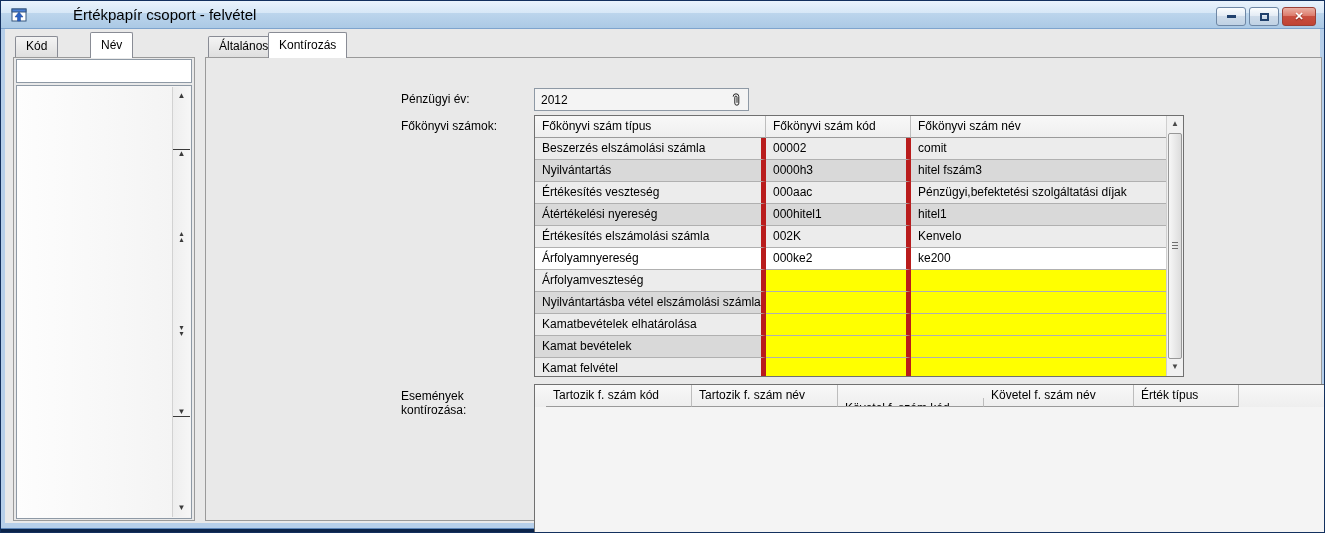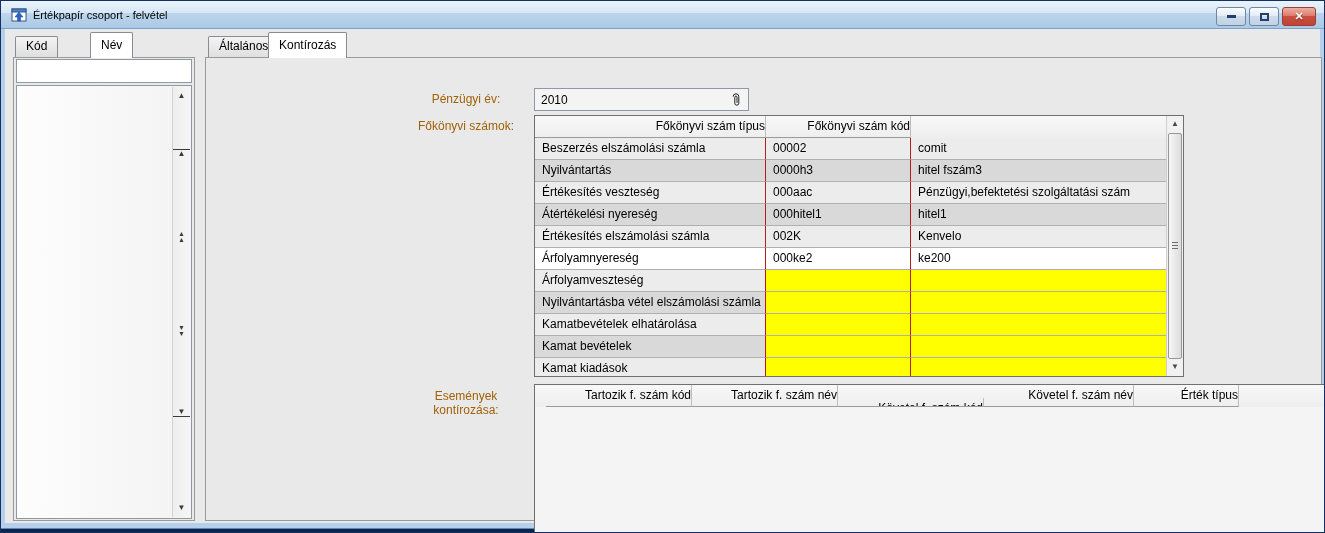--- a/index.html
+++ b/index.html
@@ -16,7 +16,7 @@
     border-bottom:1px solid #7ea4cd;display:flex;align-items:center;
   }
   .title-icon{width:16px;height:16px;margin:0 6px 0 10px;}
-  .title-text{font-size:11px;color:#000;}
+  .title-text{font-size:15px;color:#000;margin-left:40px;}
   .win-buttons{position:absolute;right:8px;top:6px;display:flex;gap:3px;}
   .win-btn{
     width:30px;height:19px;border:1px solid #6e87a5;border-radius:3px;

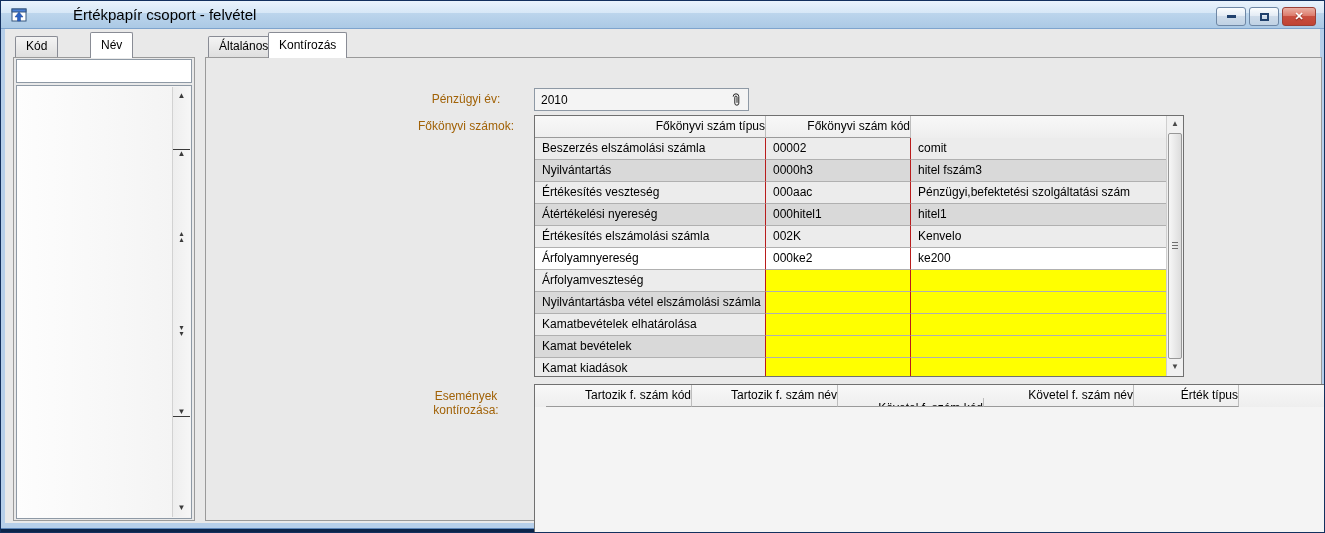--- a/index.html
+++ b/index.html
@@ -79,7 +79,7 @@
   
   .main-pane{position:absolute;left:196px;top:2px;right:4px;height:490px;}
   .main-page{left:4px;top:26px;right:0;width:1117px;height:464px;}
-  .fieldlabel{position:absolute;text-align:center;width:130px;color:#a16207;}
+  .fieldlabel{position:absolute;text-align:left;width:130px;color:#000000;}
   .year-input{
     position:absolute;left:333px;top:57px;width:215px;height:23px;
     background:#f4f4f4;border:1px solid #8e99a5;

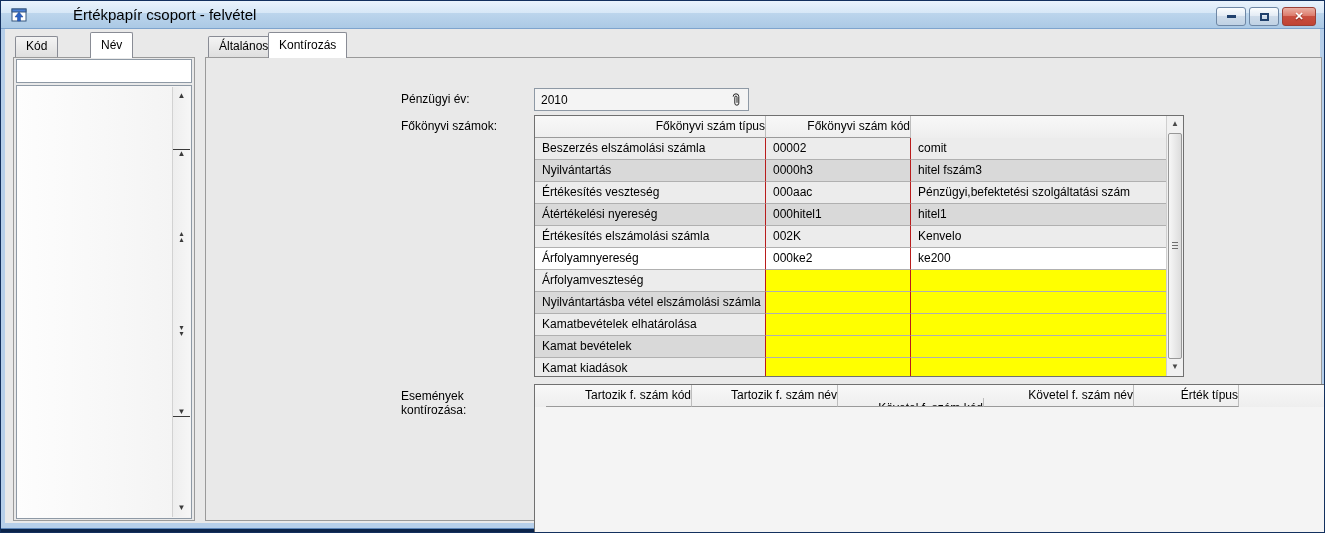--- a/index.html
+++ b/index.html
@@ -221,7 +221,7 @@
 
       <div class="fieldlabel label-row" style="left:200px;top:61px;">Pénzügyi év:</div>
       <div class="year-input">
-        <span class="val">2010</span>
+        <span class="val">2012</span>
         <svg class="clip" viewBox="0 0 12 16">
           <path d="M3.2 4.6 a2.8 2.8 0 0 1 5.6 0 v6.6 a2 2 0 0 1 -4 0 v-6 a1.1 1.1 0 0 1 2.2 0 v5.6" fill="none" stroke="#222" stroke-width="1"></path>
         </svg>

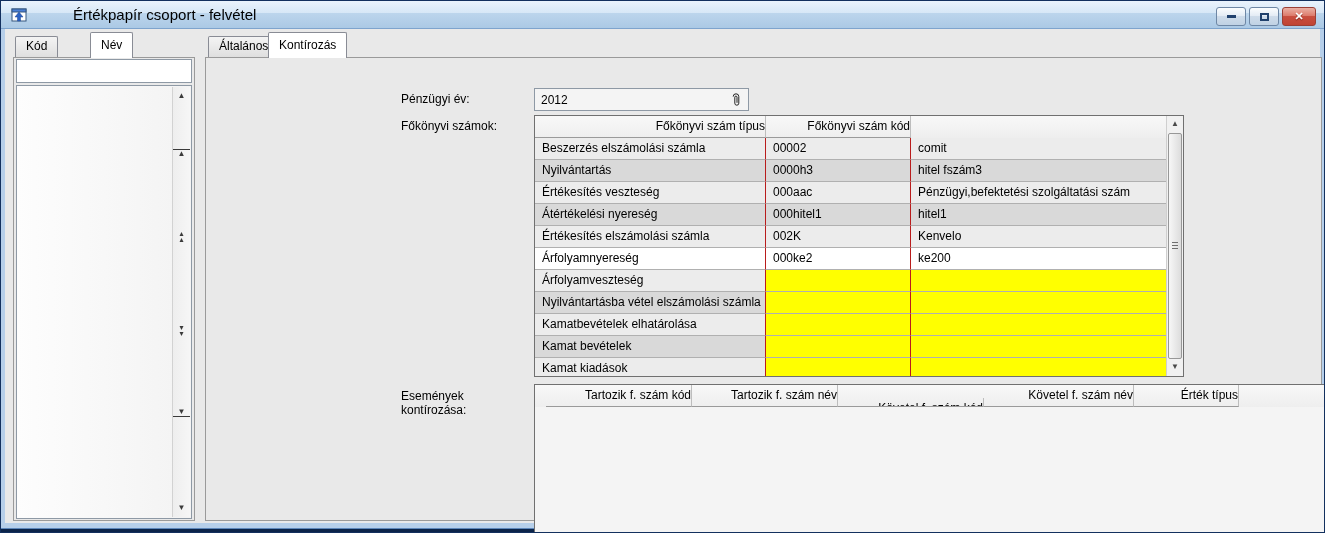--- a/index.html
+++ b/index.html
@@ -97,7 +97,7 @@
   .grid-header{display:flex;height:22px;background:linear-gradient(#f8f8f8,#eeeeee);}
   .hcell{
     border-right:1px solid #bdbdbd;border-bottom:1px solid #9a9a9a;
-    padding:3px 0 0 7px;white-space:nowrap;overflow:hidden;position:relative;cursor:default;text-align:right;
+    padding:3px 0 0 7px;white-space:nowrap;overflow:hidden;position:relative;cursor:default;
   }
   .grid-row{display:flex;height:22px;}
   .gcell{

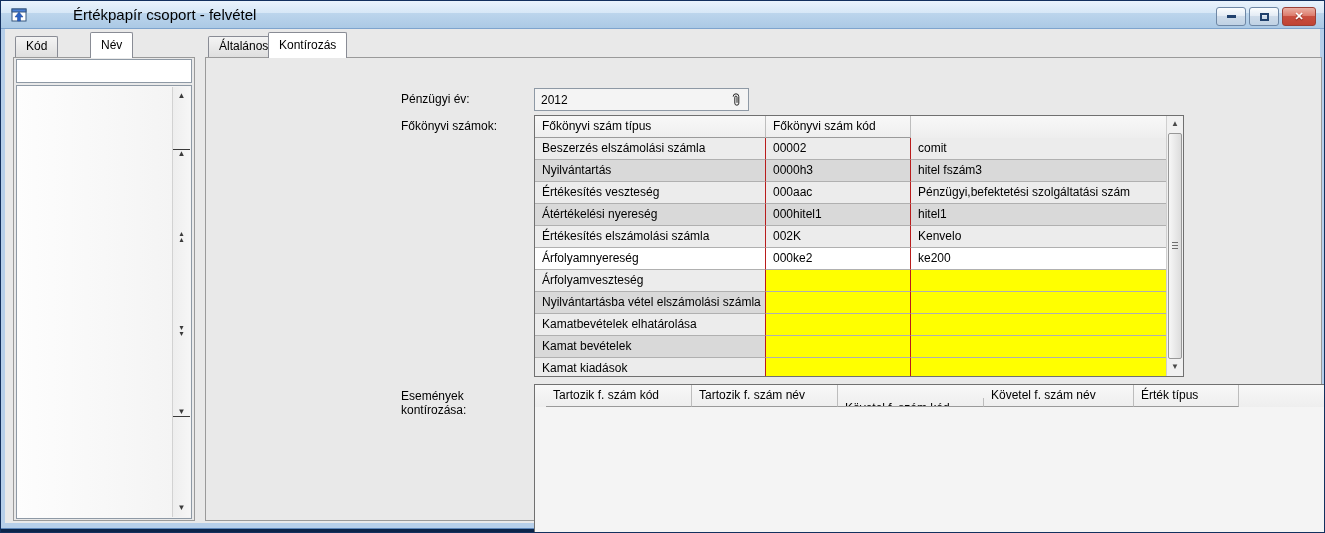--- a/index.html
+++ b/index.html
@@ -234,6 +234,7 @@
           <div class="grid-header">
             <div class="hcell c1">Főkönyvi szám típus</div>
             <div class="hcell c2">Főkönyvi szám kód</div>
+            <div class="hcell c3">Főkönyvi szám név</div>
           </div>
           <div>
               <div class="grid-row shade-light">

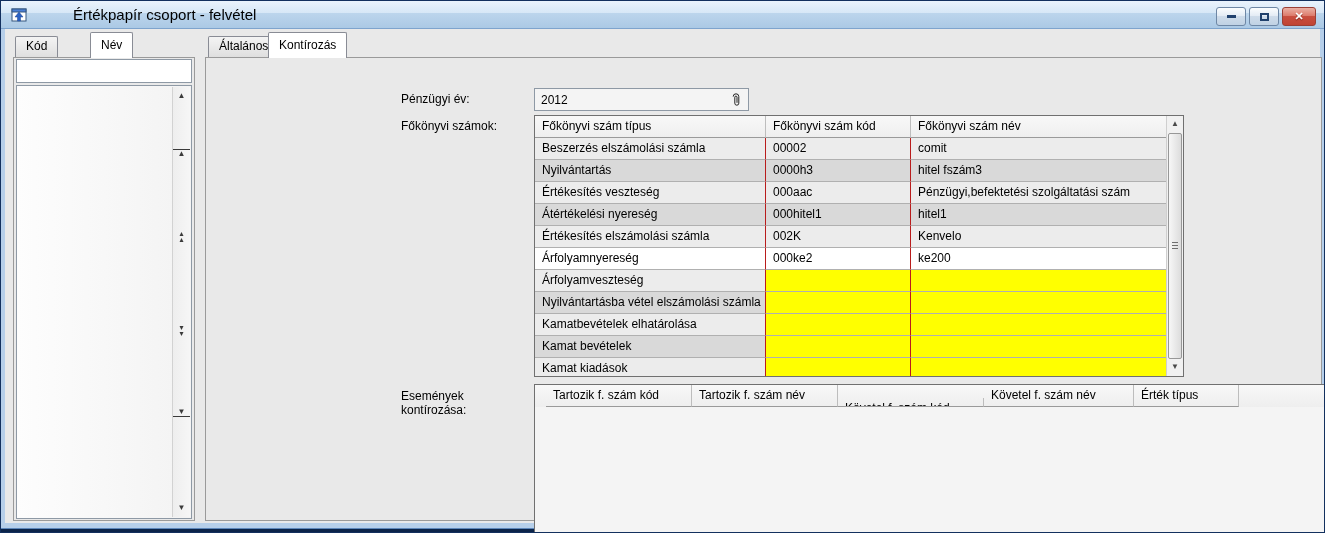--- a/index.html
+++ b/index.html
@@ -101,7 +101,7 @@
   }
   .grid-row{display:flex;height:22px;}
   .gcell{
-    border-right:1px solid #b91c1c;border-bottom:1px solid #b0b0b0;
+    border-right:5px solid #b91c1c;border-bottom:1px solid #b0b0b0;
     padding:3px 0 0 7px;white-space:nowrap;overflow:hidden;cursor:default;
   }
   .shade-light .gcell{background:#ececec;}

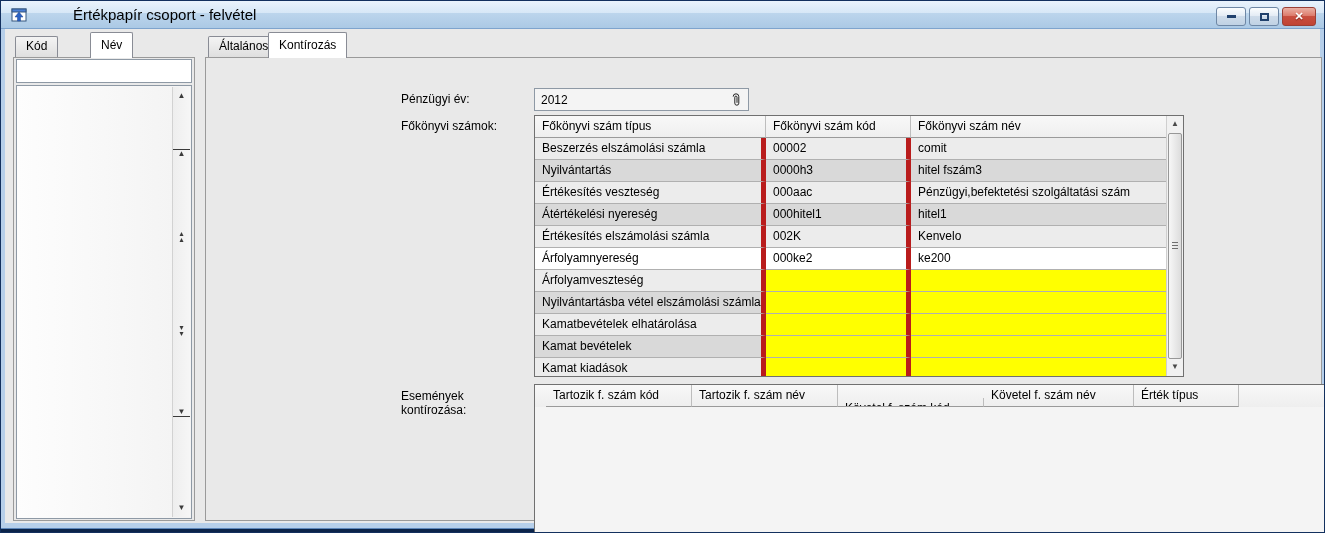--- a/index.html
+++ b/index.html
@@ -250,7 +250,7 @@
               <div class="grid-row shade-light">
     <div class="gcell c1">Értékesítés veszteség</div>
     <div class="gcell c2">000aac</div>
-    <div class="gcell c3">Pénzügyi,befektetési szolgáltatási szám</div>
+    <div class="gcell c3">Pénzügyi,befektetési szolgáltatási díjak</div>
   </div>
               <div class="grid-row shade-dark">
     <div class="gcell c1">Átértékelési nyereség</div>

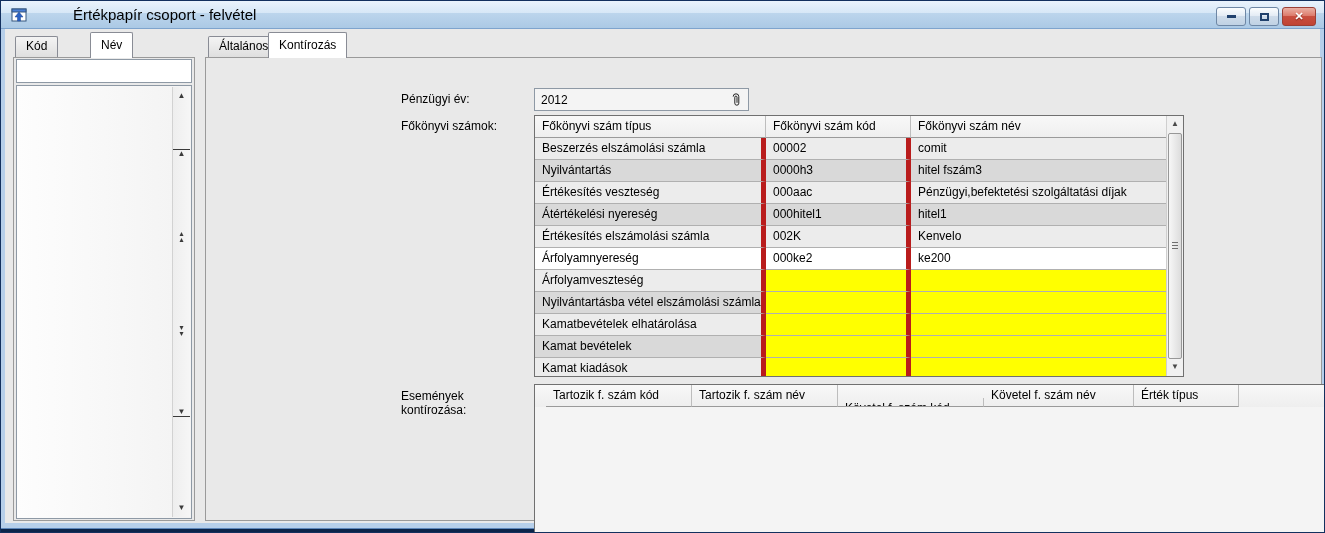--- a/index.html
+++ b/index.html
@@ -288,7 +288,7 @@
     <div class="gcell c3"></div>
   </div>
               <div class="grid-row shade-light yellow">
-    <div class="gcell c1">Kamat kiadások</div>
+    <div class="gcell c1">Kamat felvétel</div>
     <div class="gcell c2"></div>
     <div class="gcell c3"></div>
   </div>

